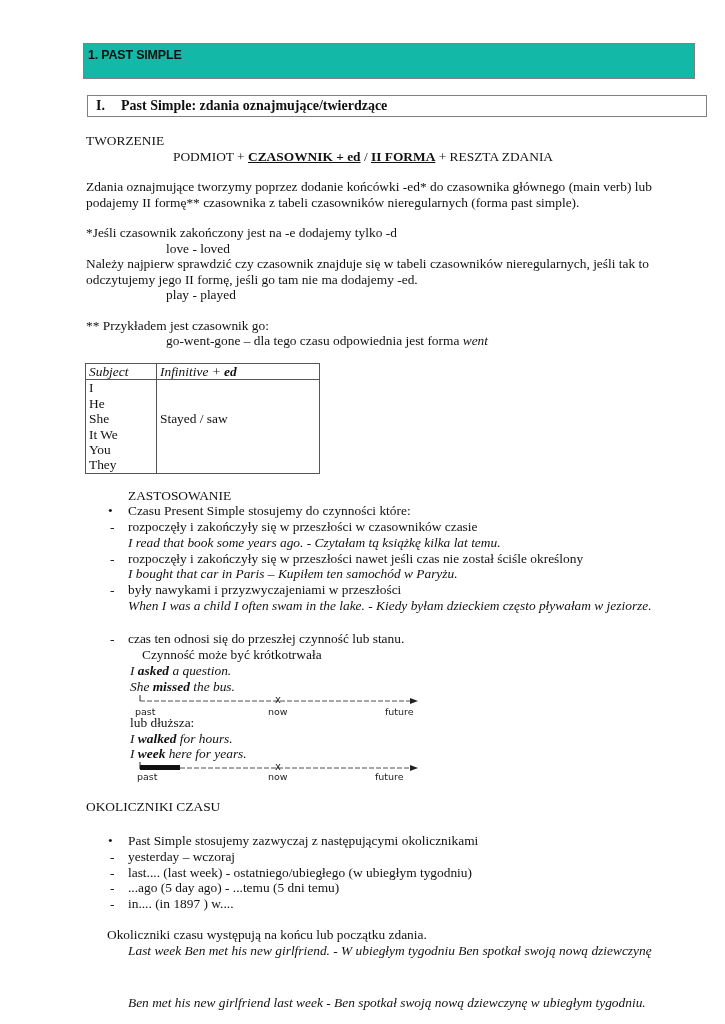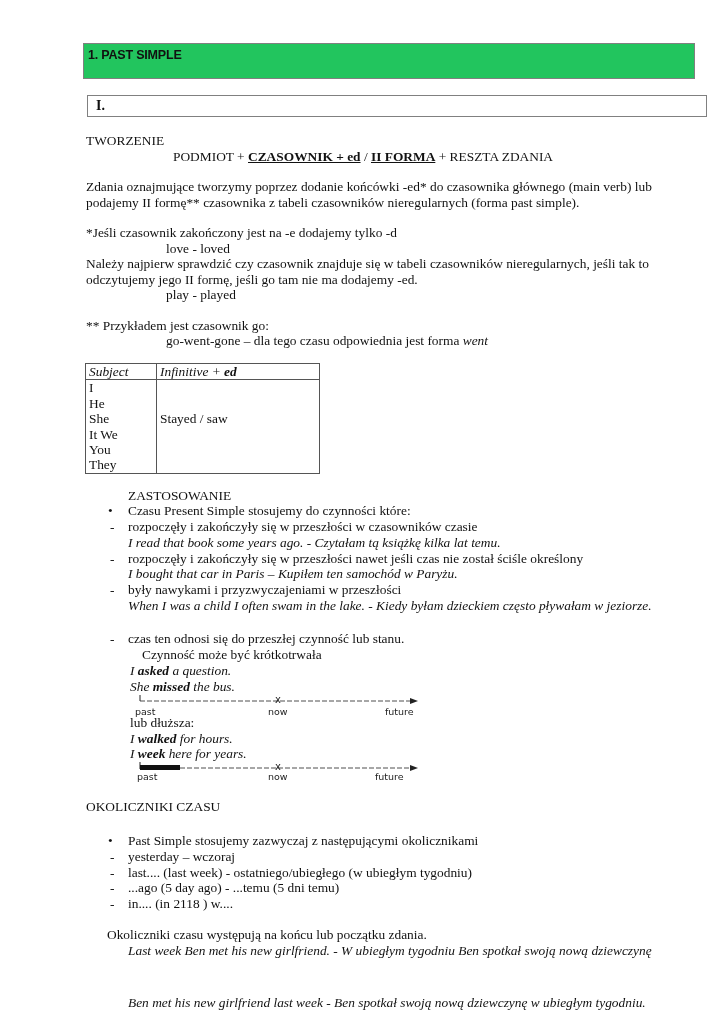--- a/index.html
+++ b/index.html
@@ -7,7 +7,7 @@
          font-family: "Liberation Serif", serif; font-size: 13.4px; color: #111; line-height: 15.4px; }
   .abs { position: absolute; white-space: nowrap; }
   .section-box { position: absolute; left: 83px; top: 43px; width: 612px; height: 36px;
-                 background: #22c55e; border: 1px solid #808080; box-sizing: border-box; }
+                 background: #14b8a6; border: 1px solid #808080; box-sizing: border-box; }
   .section-title { position: absolute; left: 4px; top: 4px; font-family: "Liberation Sans", sans-serif;
                    font-weight: bold; font-size: 12.5px; letter-spacing: -0.2px; }
   .sub-box { position: absolute; left: 87px; top: 95px; width: 620px; height: 22px;

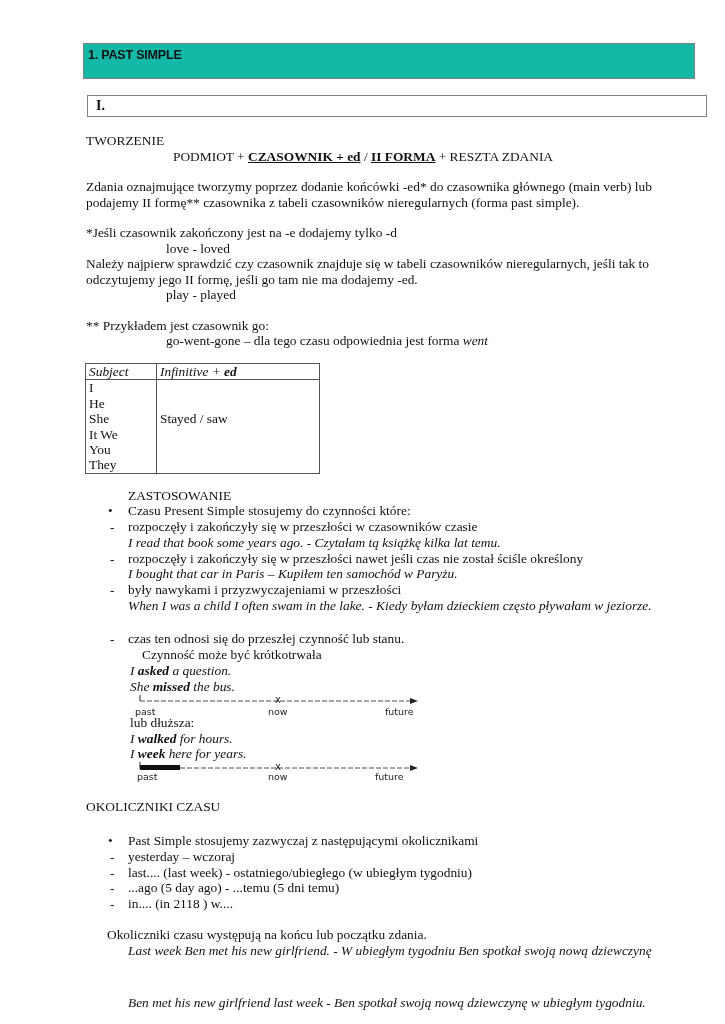--- a/index.html
+++ b/index.html
@@ -32,6 +32,7 @@
 
 <div class="sub-box">
   <span class="sub-num">I.</span>
+  <span class="sub-title">Past Simple: zdania oznajmujące/twierdzące</span>
 </div>
 
 <div class="abs" style="left:86px; top:133px;">TWORZENIE</div>

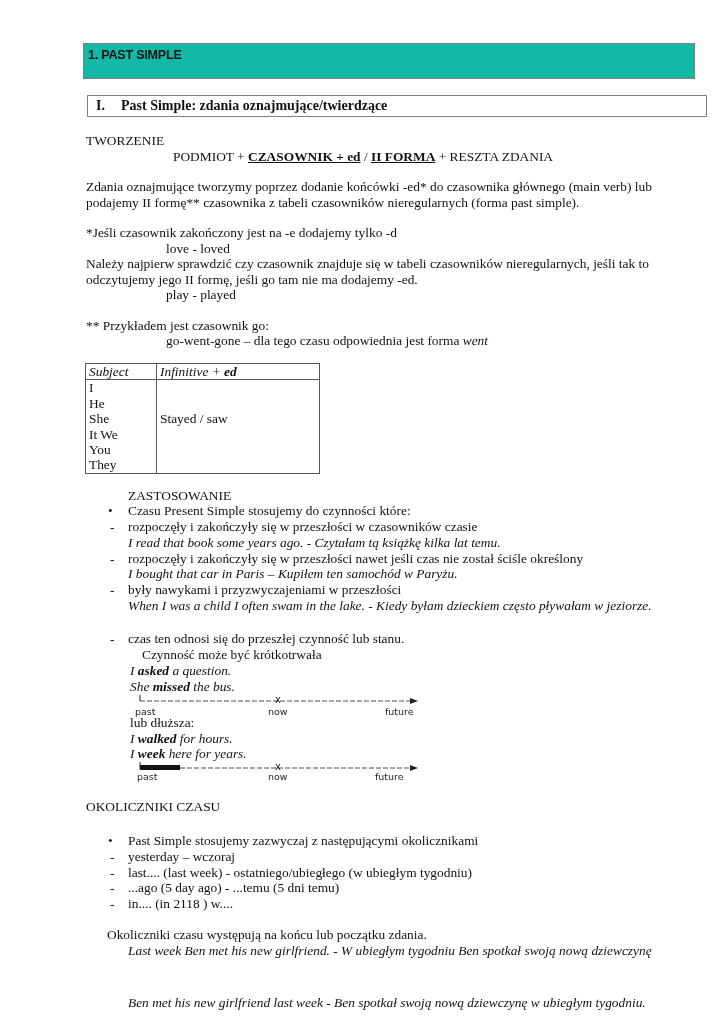--- a/index.html
+++ b/index.html
@@ -135,7 +135,7 @@
 <div class="abs dash" style="top:880px;">-</div>
 <div class="abs" style="left:128px; top:880px;">...ago (5 day ago) - ...temu (5 dni temu)</div>
 <div class="abs dash" style="top:896px;">-</div>
-<div class="abs" style="left:128px; top:896px;">in.... (in 2118 ) w....</div>
+<div class="abs" style="left:128px; top:896px;">in.... (in 1897 ) w....</div>
 
 <div class="abs" style="left:107px; top:927px;">Okoliczniki czasu występują  na końcu lub początku zdania.</div>
 <div class="abs" style="left:128px; top:943px;"><i>Last week Ben met his new girlfriend. - W ubiegłym tygodniu Ben spotkał swoją nową dziewczynę</i></div>

